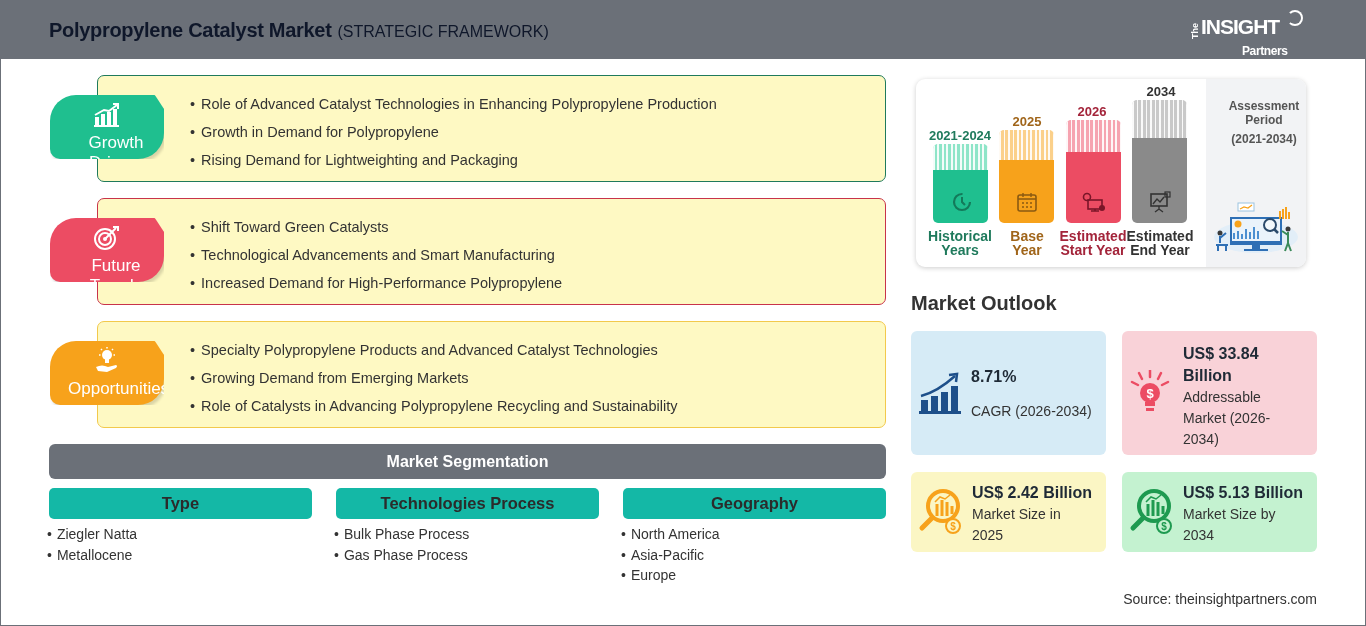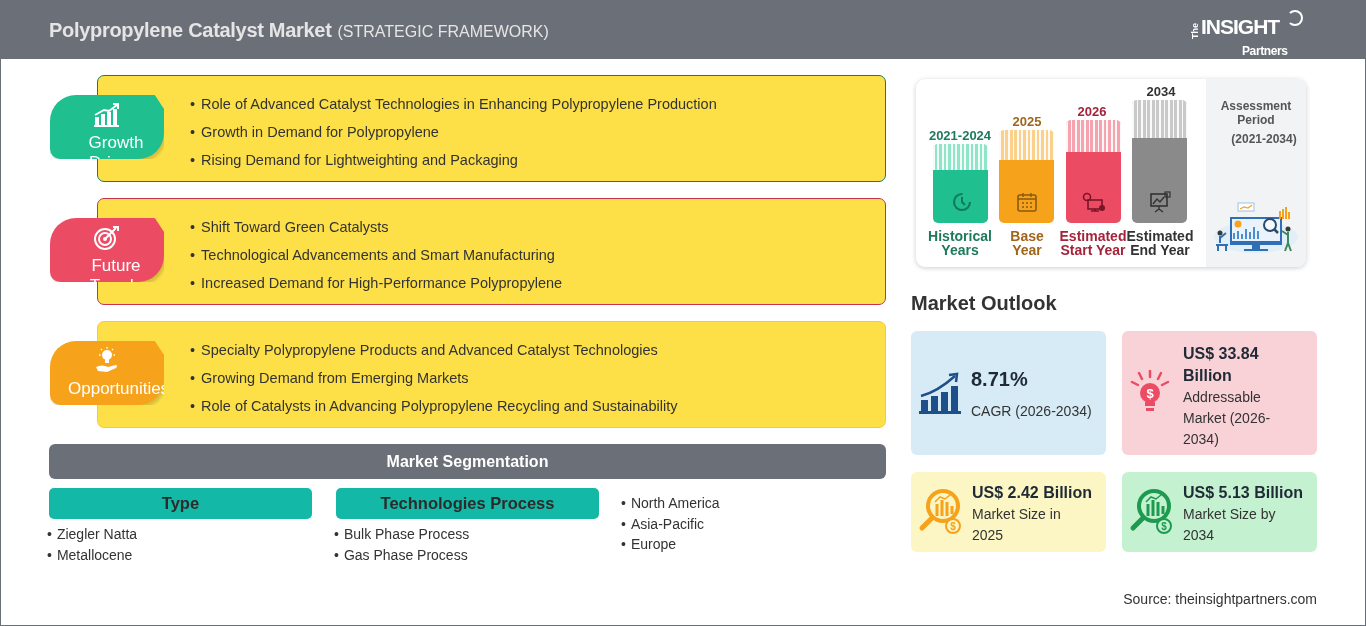--- a/index.html
+++ b/index.html
@@ -9,7 +9,7 @@
   .frame { position: absolute; left: 0; top: 0; width: 1366px; height: 626px; border: 1px solid #6b7078; border-top: none; }
 
   .header { position: absolute; left: 0; top: 0; width: 1366px; height: 59px; background: #6b7078; }
-  .header .title { position: absolute; left: 49px; top: 19px; font-size: 20px; font-weight: bold; color: #e5e5e5; letter-spacing: -0.3px; }
+  .header .title { position: absolute; left: 49px; top: 19px; font-size: 20px; font-weight: bold; color: #0f172a; letter-spacing: -0.3px; }
   .header .subtitle { font-size: 16px; font-weight: normal; margin-left: 6px; letter-spacing: 0; }
   .logo { position: absolute; left: 1190px; top: 9px; width: 120px; height: 44px; color: #fff; }
   .logo .the { position: absolute; left: 0; top: 8px; font-size: 9px; font-weight: bold; transform: rotate(-90deg); transform-origin: left top; top: 30px; letter-spacing: 0; }

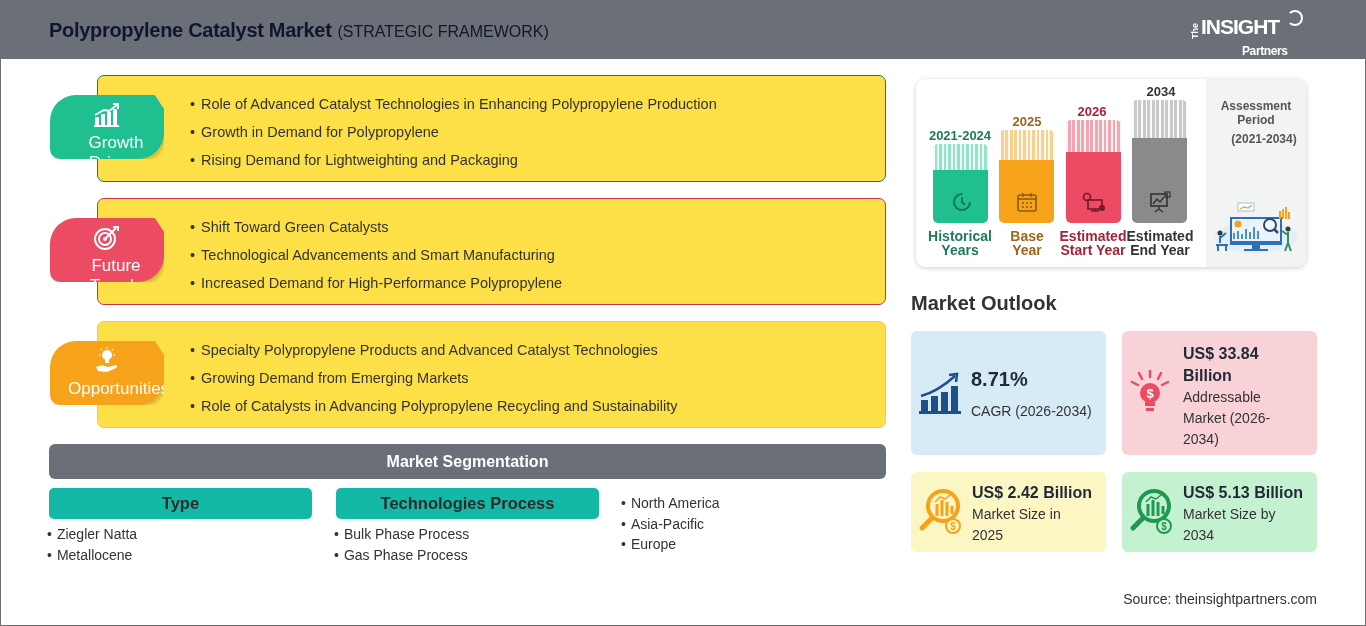--- a/index.html
+++ b/index.html
@@ -18,7 +18,7 @@
   .logo .ring { position: absolute; left: 97px; top: 1px; width: 16px; height: 16px; border: 2px solid #fff; border-radius: 50%; border-left-color: transparent; }
 
   
-  .block { position: absolute; left: 97px; width: 789px; height: 107px; border: 1.3px solid; border-radius: 7px; background: #fde047; }
+  .block { position: absolute; left: 97px; width: 789px; height: 107px; border: 1.3px solid; border-radius: 7px; background: #fef9c3; }
   .block.green { top: 75px; border-color: #1f7a5c; }
   .block.red { top: 198px; border-color: #c8334a; }
   .block.yellow { top: 321px; border-color: #f2c94c; }

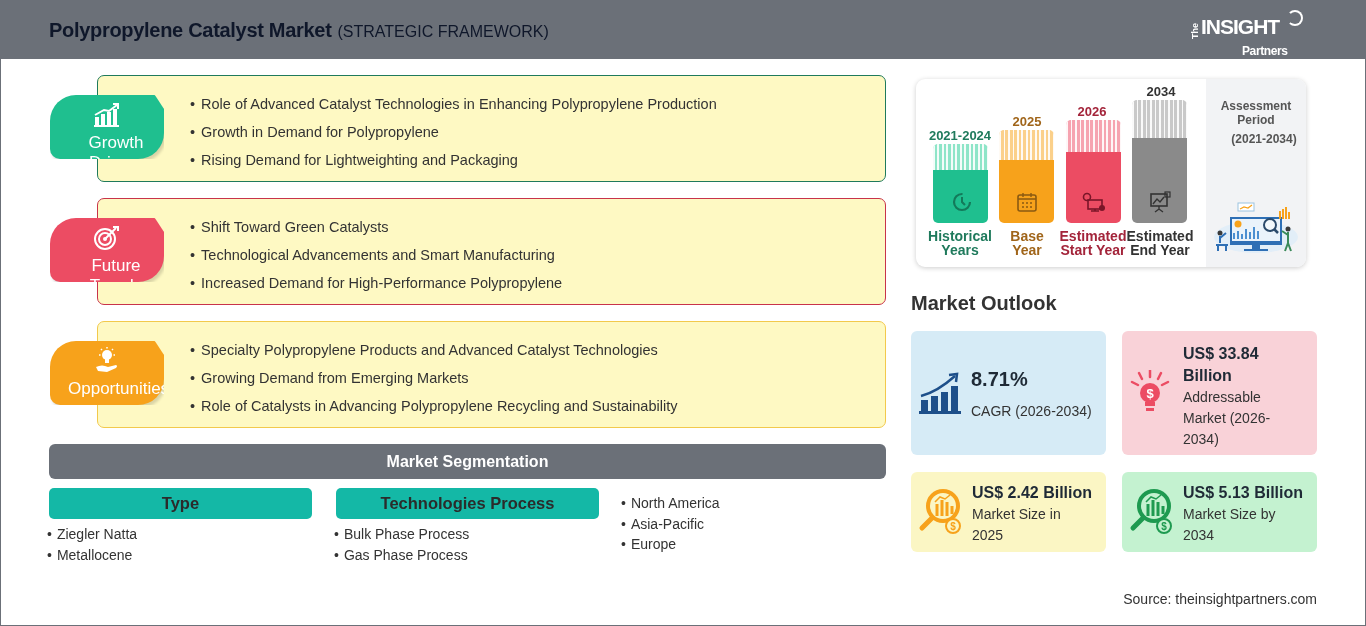--- a/index.html
+++ b/index.html
@@ -44,7 +44,7 @@
   
   .timeline { position: absolute; left: 916px; top: 79px; width: 390px; height: 188px; background: #fff; border-radius: 9px; box-shadow: 0 1px 5px rgba(0,0,0,0.2); overflow: hidden; }
   .timeline .side { position: absolute; right: 0; top: 0; width: 100px; height: 100%; background: #f2f3f5; }
-  .timeline .side .t1 { position: absolute; left: 0; width: 100%; top: 20px; text-align: center; font-size: 12px; font-weight: bold; color: #555; line-height: 14px; }
+  .timeline .side .t1 { position: absolute; left: 8px; width: 100%; top: 20px; text-align: center; font-size: 12px; font-weight: bold; color: #555; line-height: 14px; }
   .timeline .side .t2 { position: absolute; left: 8px; width: 100%; top: 53px; text-align: center; font-size: 12px; font-weight: bold; color: #555; }
   .timeline .side .illus { position: absolute; left: 4px; top: 118px; }
 

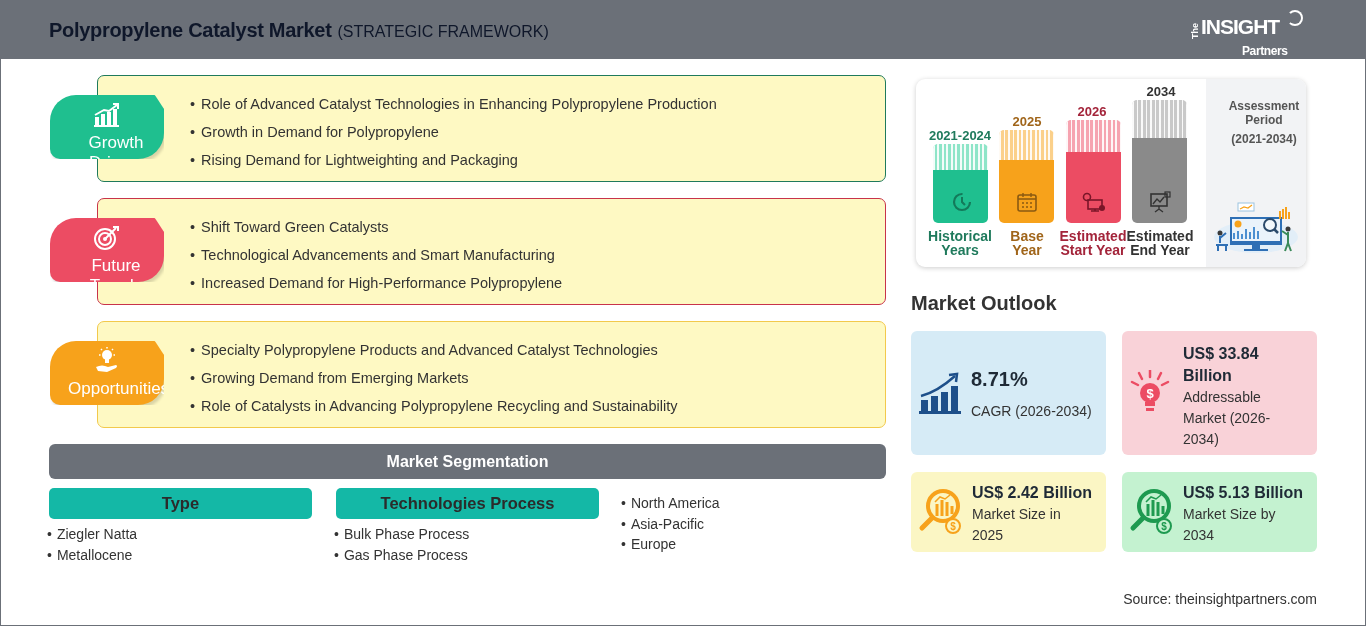--- a/index.html
+++ b/index.html
@@ -273,7 +273,7 @@
         <path d="M30 3 L38 2 L37 10" stroke="#1d4f8a" stroke-width="2.5" fill="none"></path>
       </svg>
   </div>
-  <div class="big" style="left:60px; top:37px; font-size:20px;">8.71%</div>
+  <div class="big" style="left:60px; top:37px; font-size:16px;">8.71%</div>
   <div class="small" style="left:60px; top:70px;">CAGR (2026-2034)</div>
 </div>
 

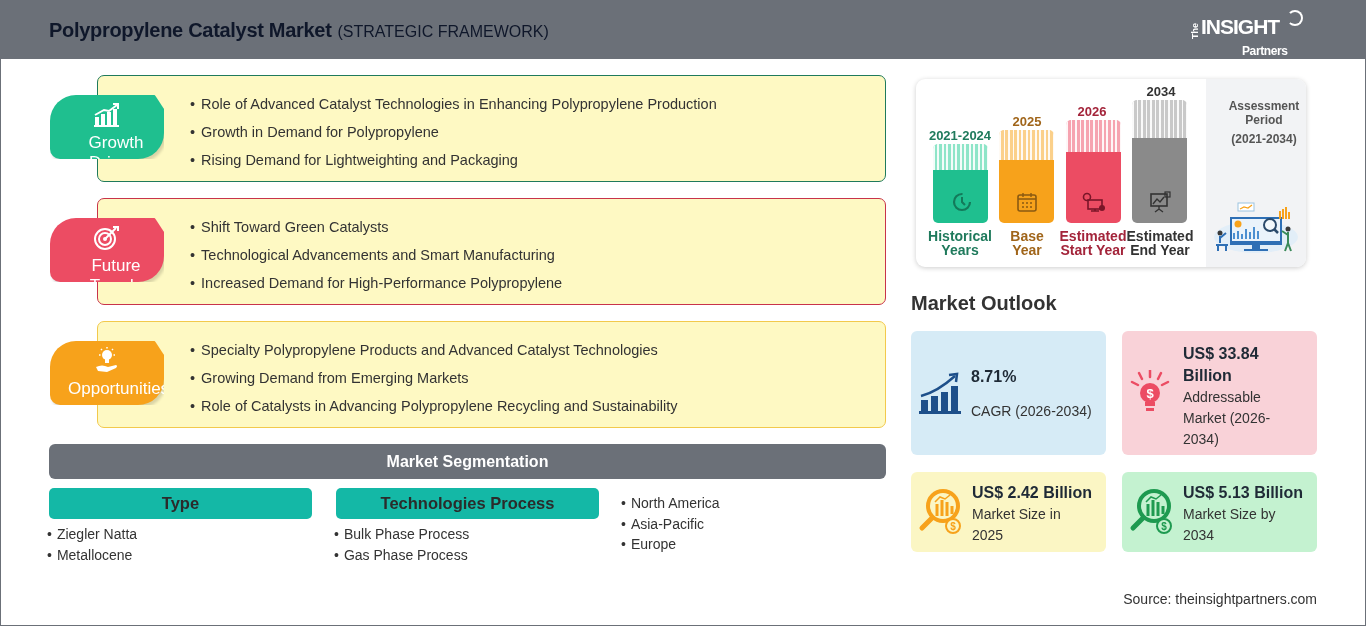--- a/index.html
+++ b/index.html
@@ -157,6 +157,7 @@
   </ul>
 </div>
 <div class="seg-col" style="left:623px;">
+  <div class="head">Geography</div>
   <ul>
     <li>North America</li>
     <li>Asia-Pacific</li>

